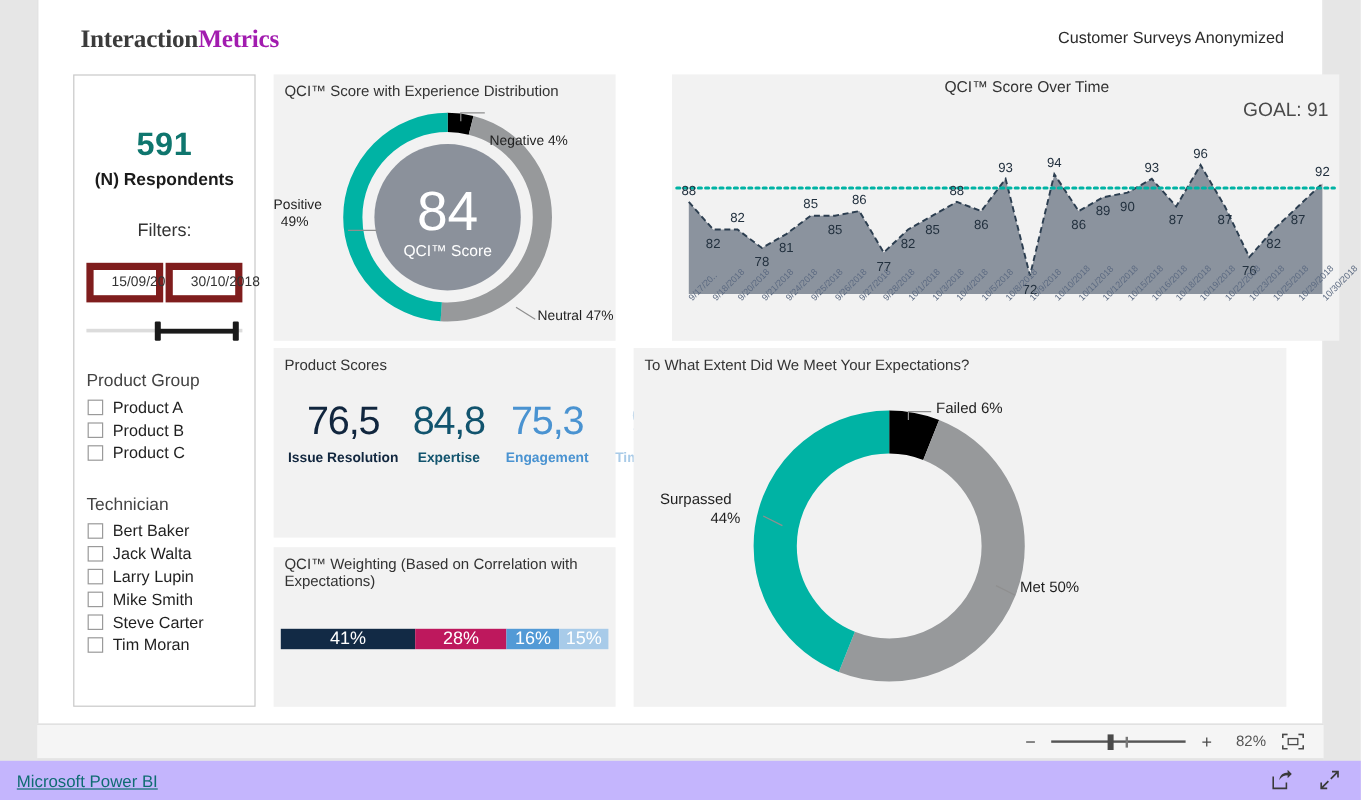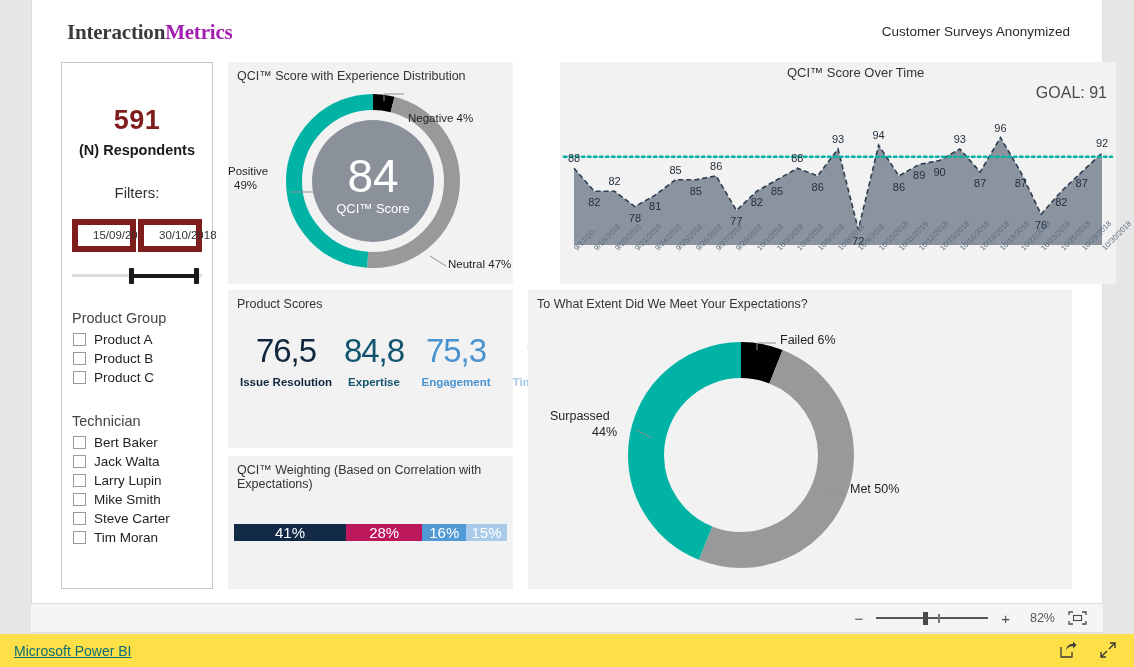--- a/index.html
+++ b/index.html
@@ -36,7 +36,7 @@
     border:1px solid #c8c8c8; background:#fff;
   }
   #respondents-count{
-    text-align:center; font-size:27px; font-weight:700; color:#7f1d1d;
+    text-align:center; font-size:27px; font-weight:700; color:#0f766e;
     margin-top:42px; letter-spacing:.5px;
   }
   #respondents-label{

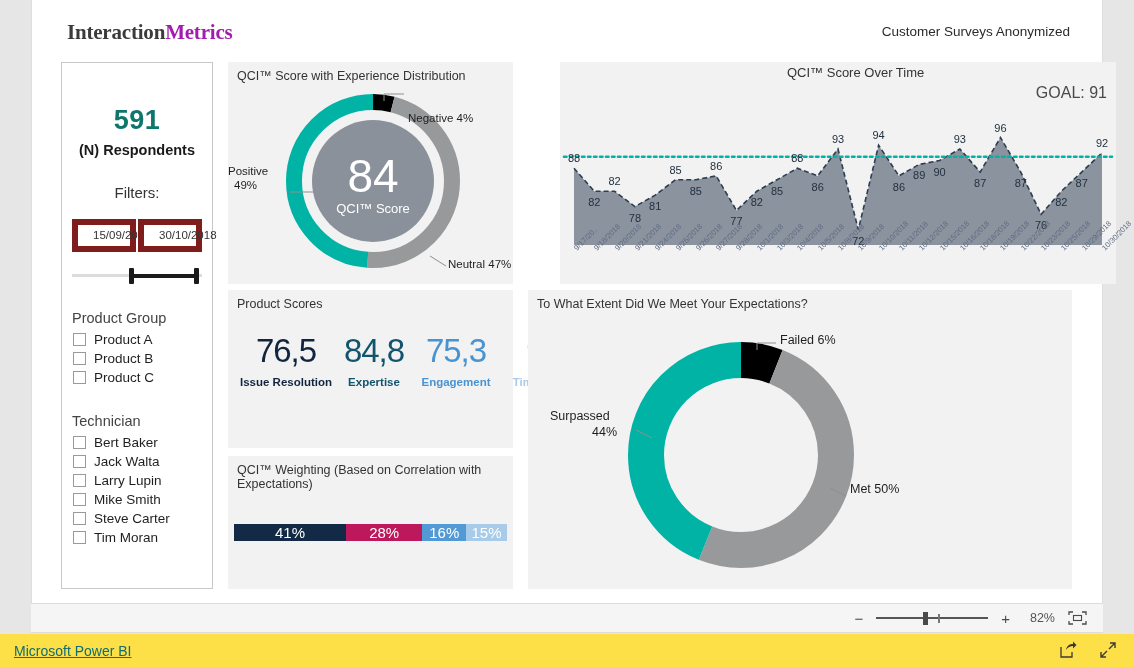--- a/index.html
+++ b/index.html
@@ -126,7 +126,7 @@
   #fit-page-button{ width:19px; height:14px; position:relative; cursor:pointer; }
   
   #report-footer{
-    position:absolute; left:0; top:634px; width:1134px; height:33px; background:#fde047;
+    position:absolute; left:0; top:634px; width:1134px; height:33px; background:#c4b5fd;
   }
   #powerbi-link{
     position:absolute; left:14px; top:9px; font-size:14px; color:#0f6c72;

